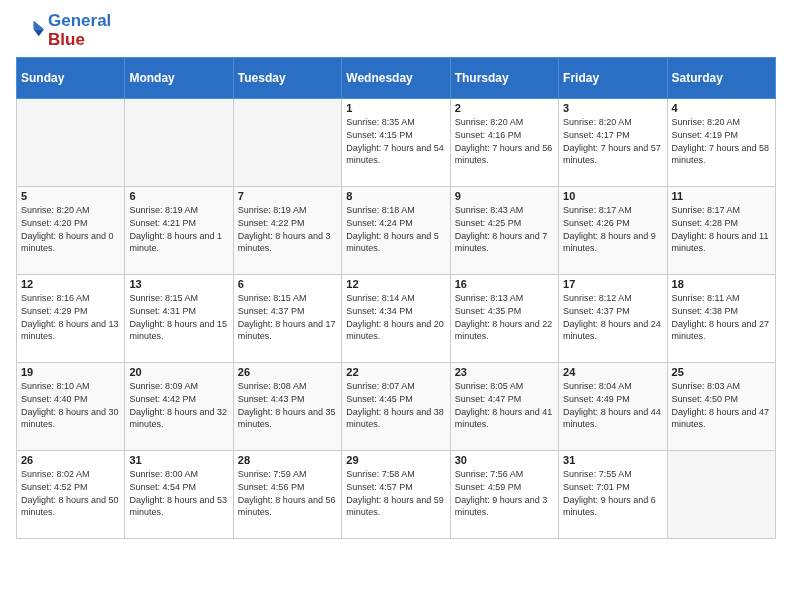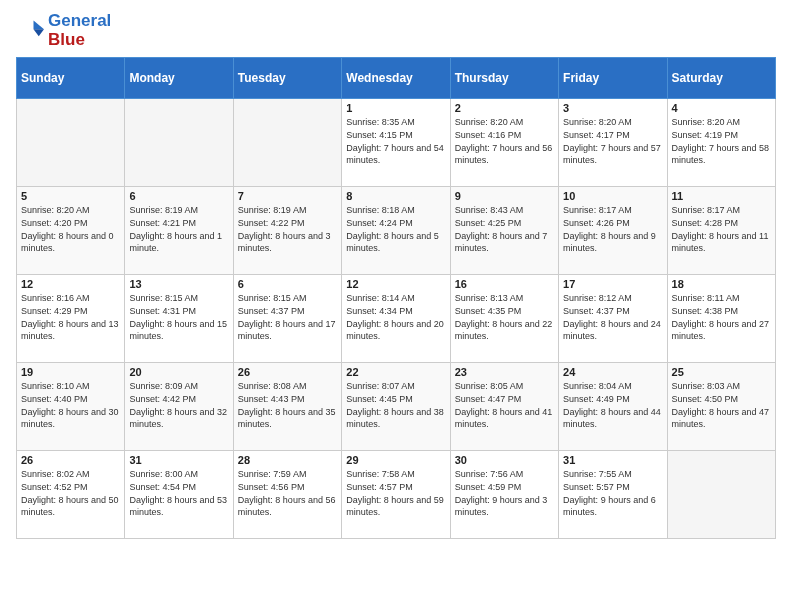--- a/index.html
+++ b/index.html
@@ -348,7 +348,7 @@
           <td>
             <span class="day-num">31</span>
             <div class="day-info">Sunrise: 7:55 AM
-Sunset: 5:57 PM
+Sunset: 7:01 PM
 Daylight: 9 hours
 and 6 minutes.</div>
           </td>

